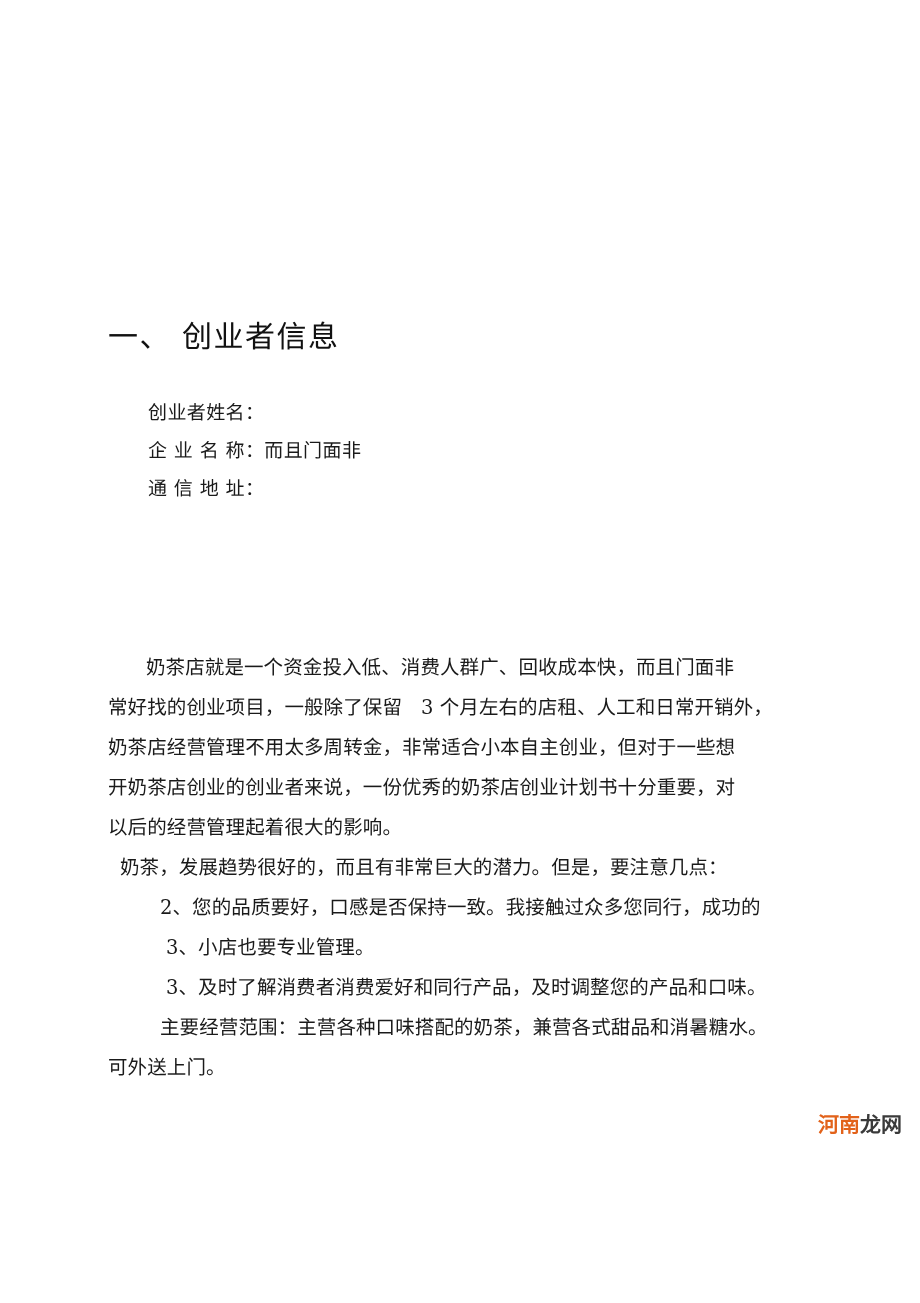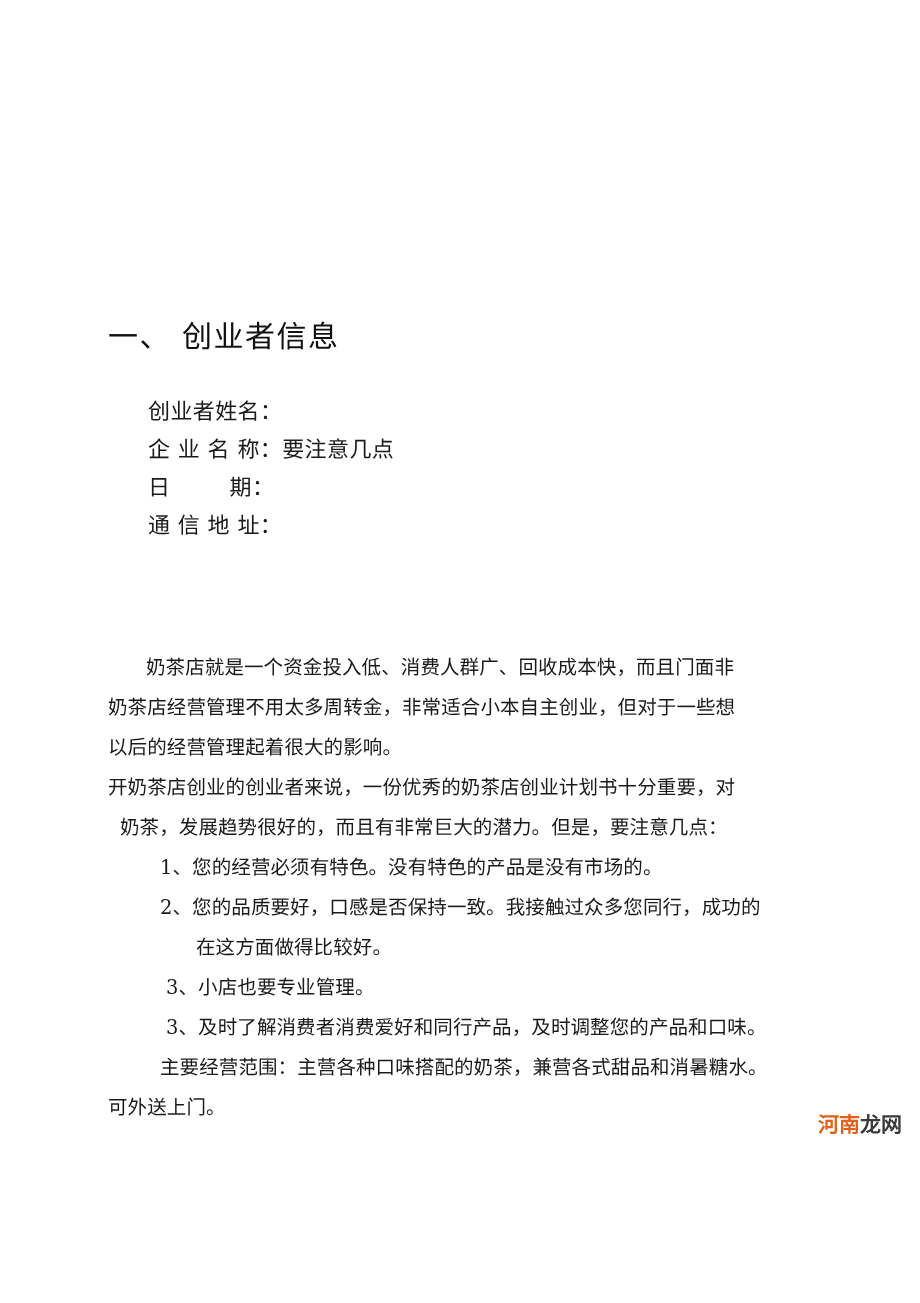--- a/index.html
+++ b/index.html
@@ -41,7 +41,7 @@
     left: 148px;
     top: 393px;
     font-family: "DejaVu Serif", "Liberation Serif", serif;
-    font-size: 22px;
+    font-size: 19px;
     line-height: 38px;
     color: #1a1a1a;
   }

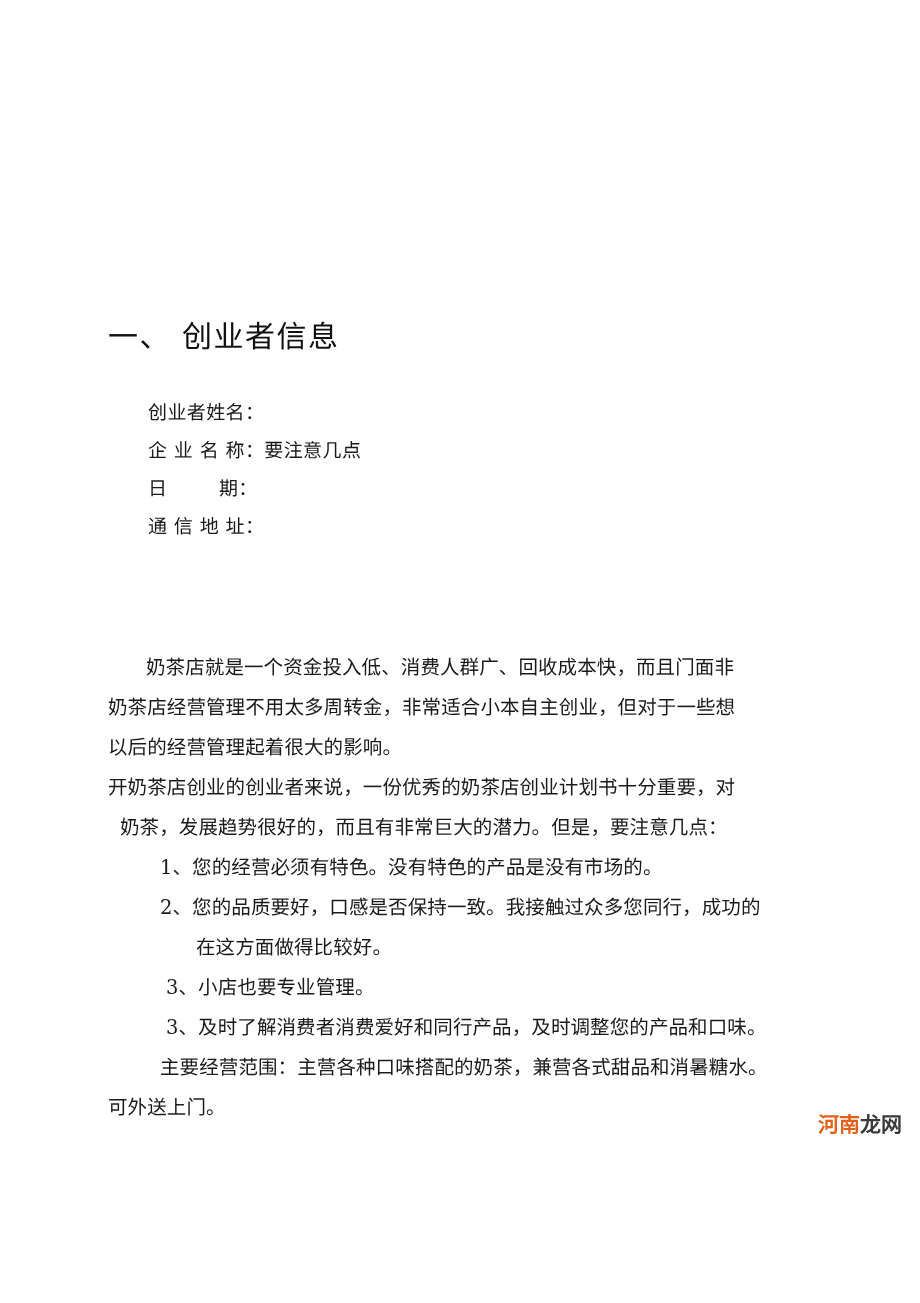--- a/index.html
+++ b/index.html
@@ -110,7 +110,7 @@
 
   <div class="info-block">
     <div class="info-line">创业者姓名：</div>
-    <div class="info-line">企 业 名 称：要注意几点</div>
+    <div class="info-line">企 业 名 称：而且门面非</div>
     <div class="info-line">日        期：</div>
     <div class="info-line">通 信 地 址：</div>
   </div>

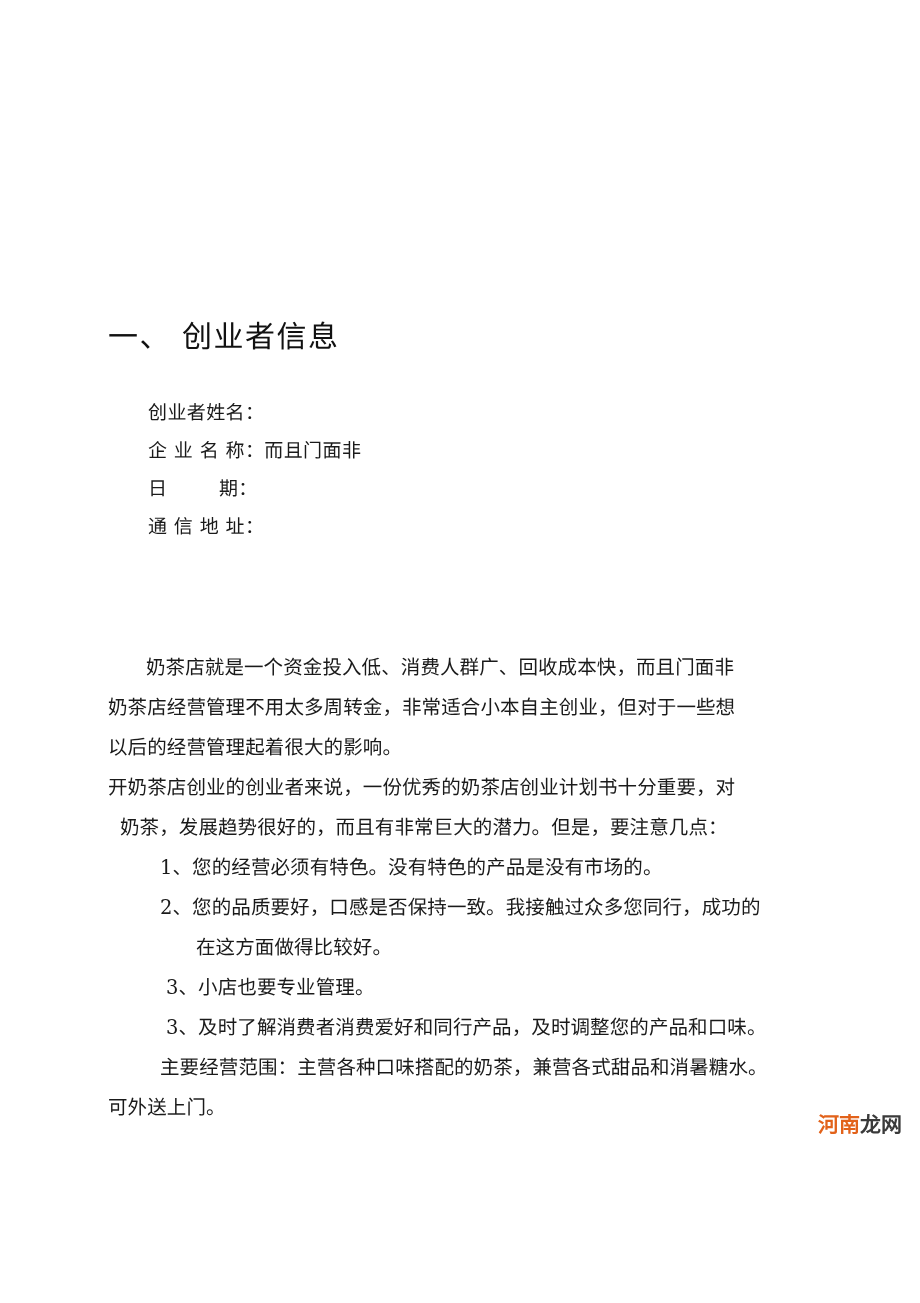--- a/index.html
+++ b/index.html
@@ -111,7 +111,6 @@
   <div class="info-block">
     <div class="info-line">创业者姓名：</div>
     <div class="info-line">企 业 名 称：而且门面非</div>
-    <div class="info-line">日        期：</div>
     <div class="info-line">通 信 地 址：</div>
   </div>
 

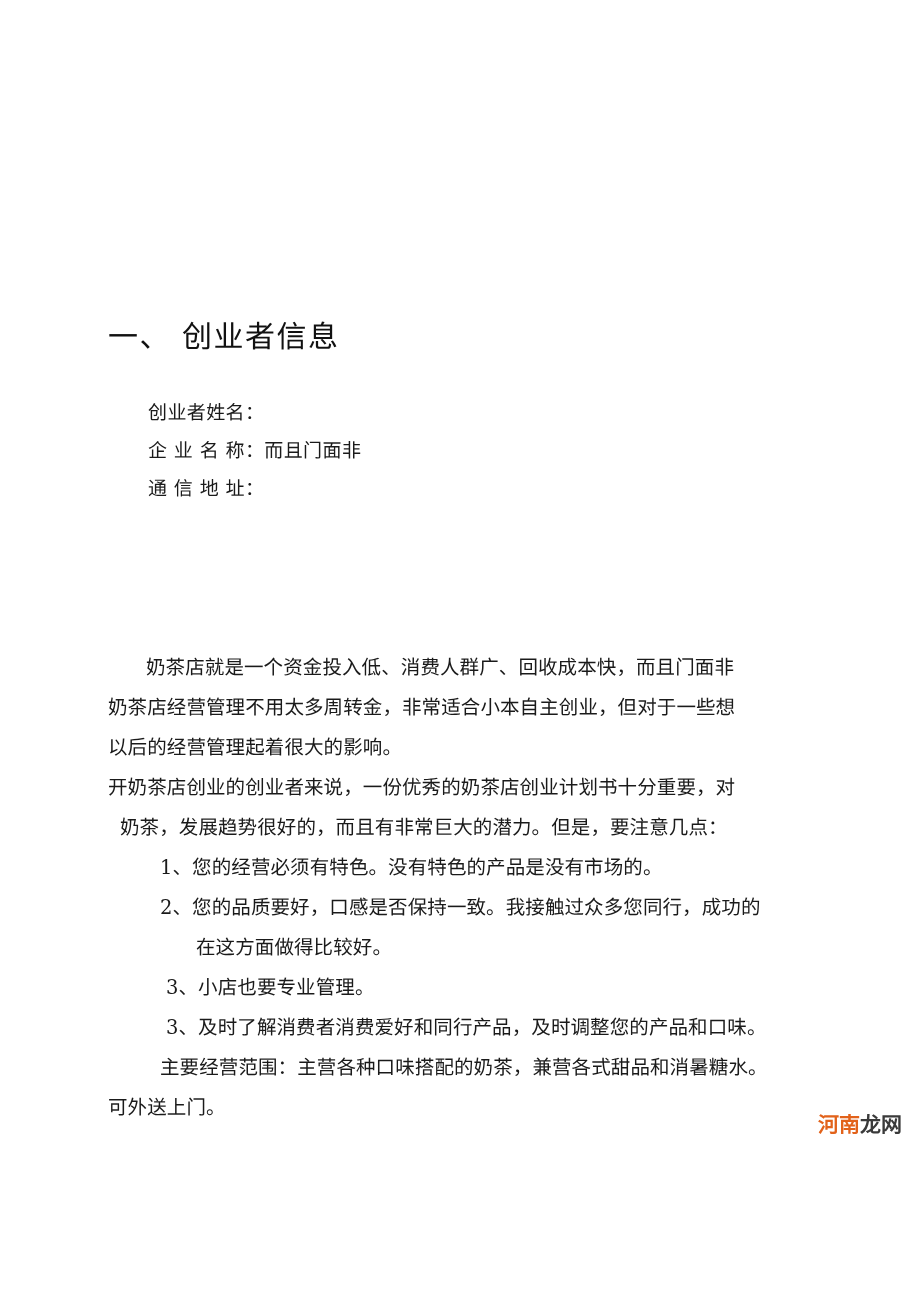--- a/index.html
+++ b/index.html
@@ -117,6 +117,7 @@
 
   <div class="body-block">
     <div class="para-line ind-2">奶茶店就是一个资金投入低、消费人群广、回收成本快，而且门面非</div>
+    <div class="para-line ind-0">常好找的创业项目，一般除了保留   3 个月左右的店租、人工和日常开销外，</div>
     <div class="para-line ind-0">奶茶店经营管理不用太多周转金，非常适合小本自主创业，但对于一些想</div>
     <div class="para-line ind-0">以后的经营管理起着很大的影响。</div>
     <div class="para-line ind-0">开奶茶店创业的创业者来说，一份优秀的奶茶店创业计划书十分重要，对</div>

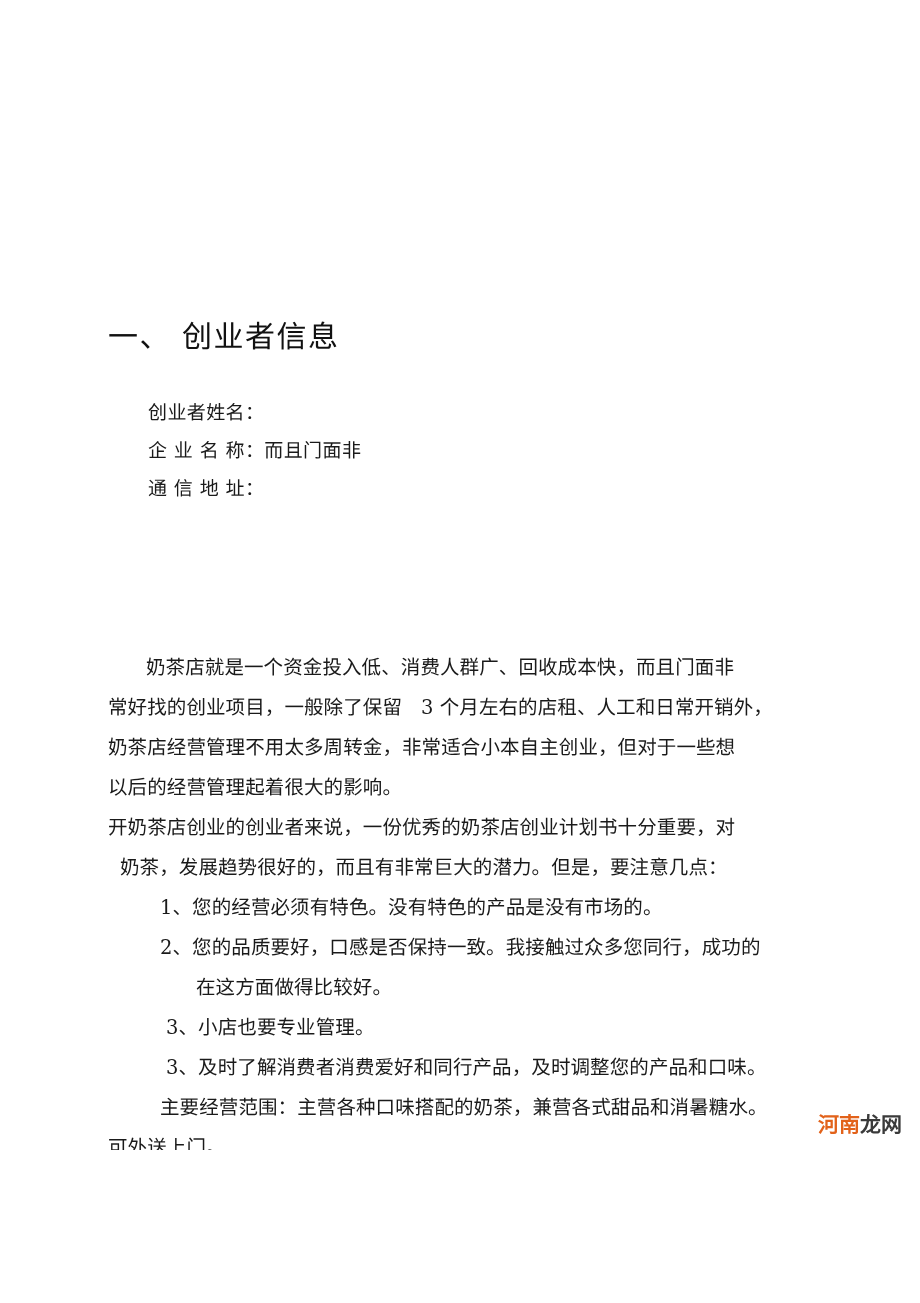--- a/index.html
+++ b/index.html
@@ -119,8 +119,8 @@
     <div class="para-line ind-2">奶茶店就是一个资金投入低、消费人群广、回收成本快，而且门面非</div>
     <div class="para-line ind-0">常好找的创业项目，一般除了保留   3 个月左右的店租、人工和日常开销外，</div>
     <div class="para-line ind-0">奶茶店经营管理不用太多周转金，非常适合小本自主创业，但对于一些想</div>
+    <div class="para-line ind-0">开奶茶店创业的创业者来说，一份优秀的奶茶店创业计划书十分重要，对</div>
     <div class="para-line ind-0">以后的经营管理起着很大的影响。</div>
-    <div class="para-line ind-0">开奶茶店创业的创业者来说，一份优秀的奶茶店创业计划书十分重要，对</div>
     <div class="para-line ind-1">奶茶，发展趋势很好的，而且有非常巨大的潜力。但是，要注意几点：</div>
     <div class="para-line ind-3">1、您的经营必须有特色。没有特色的产品是没有市场的。</div>
     <div class="para-line ind-3">2、您的品质要好，口感是否保持一致。我接触过众多您同行，成功的</div>

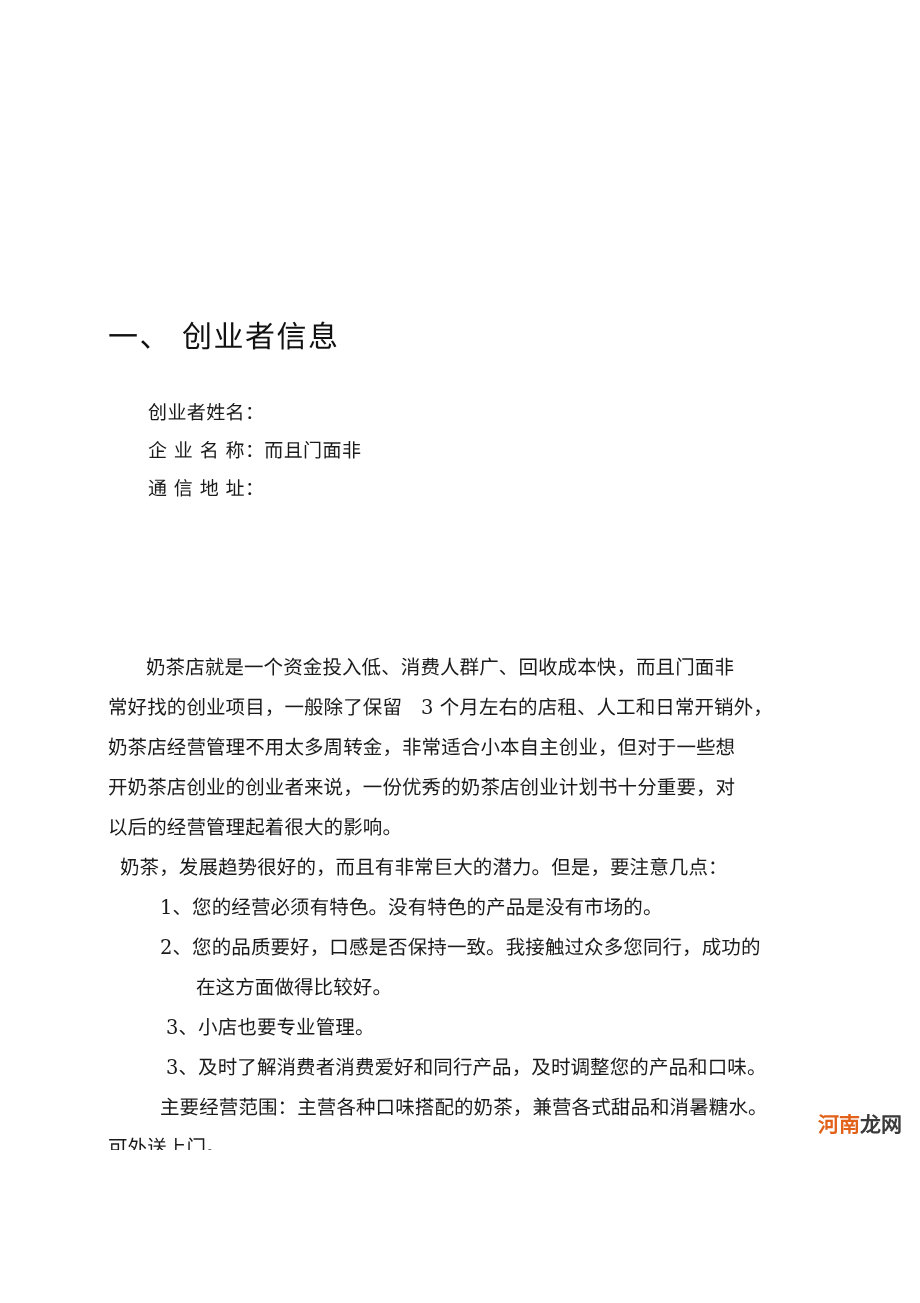--- a/index.html
+++ b/index.html
@@ -122,7 +122,6 @@
     <div class="para-line ind-0">开奶茶店创业的创业者来说，一份优秀的奶茶店创业计划书十分重要，对</div>
     <div class="para-line ind-0">以后的经营管理起着很大的影响。</div>
     <div class="para-line ind-1">奶茶，发展趋势很好的，而且有非常巨大的潜力。但是，要注意几点：</div>
-    <div class="para-line ind-3">1、您的经营必须有特色。没有特色的产品是没有市场的。</div>
     <div class="para-line ind-3">2、您的品质要好，口感是否保持一致。我接触过众多您同行，成功的</div>
     <div class="para-line ind-5">在这方面做得比较好。</div>
     <div class="para-line ind-4">3、小店也要专业管理。</div>

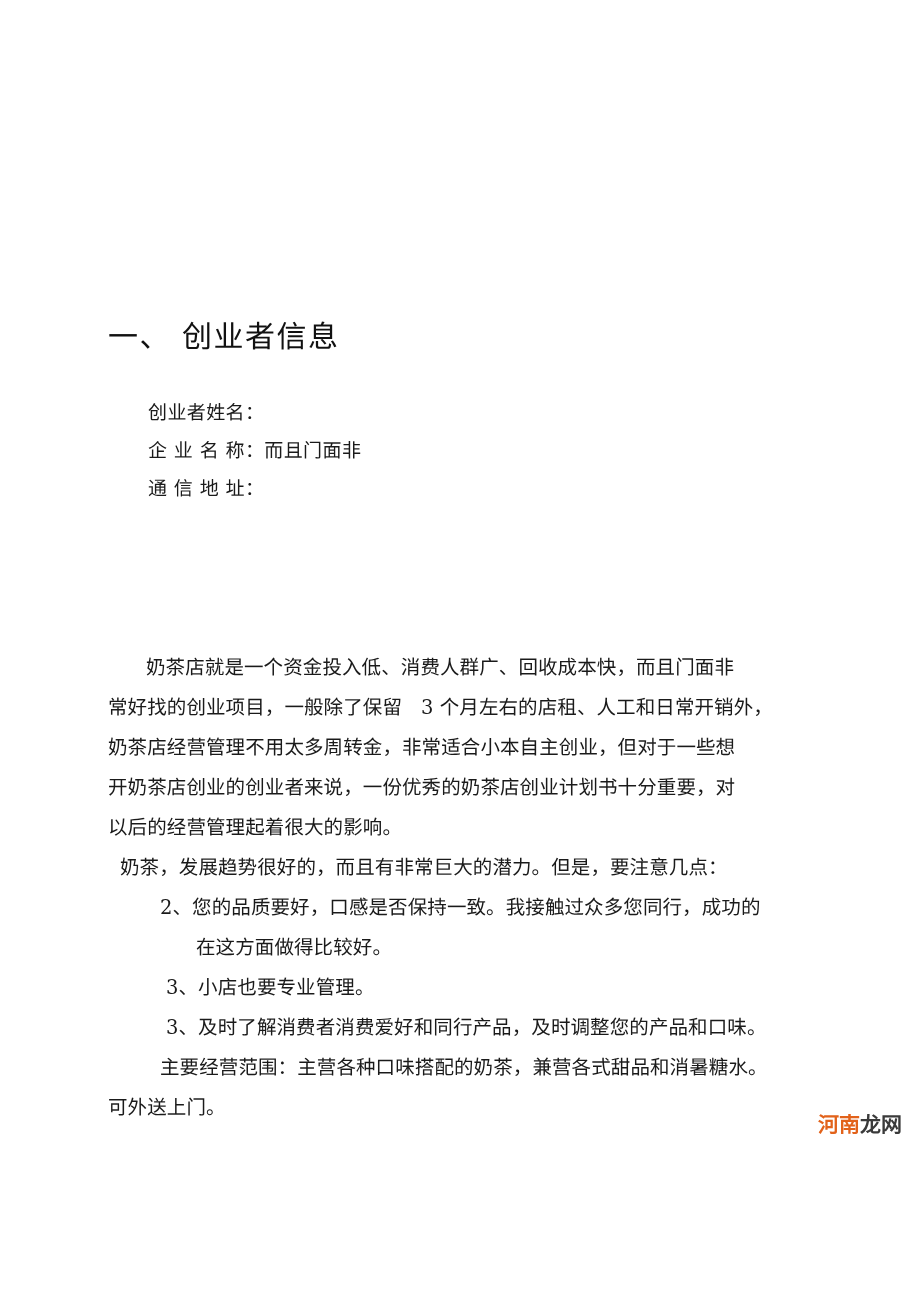--- a/index.html
+++ b/index.html
@@ -123,7 +123,6 @@
     <div class="para-line ind-0">以后的经营管理起着很大的影响。</div>
     <div class="para-line ind-1">奶茶，发展趋势很好的，而且有非常巨大的潜力。但是，要注意几点：</div>
     <div class="para-line ind-3">2、您的品质要好，口感是否保持一致。我接触过众多您同行，成功的</div>
-    <div class="para-line ind-5">在这方面做得比较好。</div>
     <div class="para-line ind-4">3、小店也要专业管理。</div>
     <div class="para-line ind-4">3、及时了解消费者消费爱好和同行产品，及时调整您的产品和口味。</div>
     <div class="para-line ind-3">主要经营范围：主营各种口味搭配的奶茶，兼营各式甜品和消暑糖水。</div>

